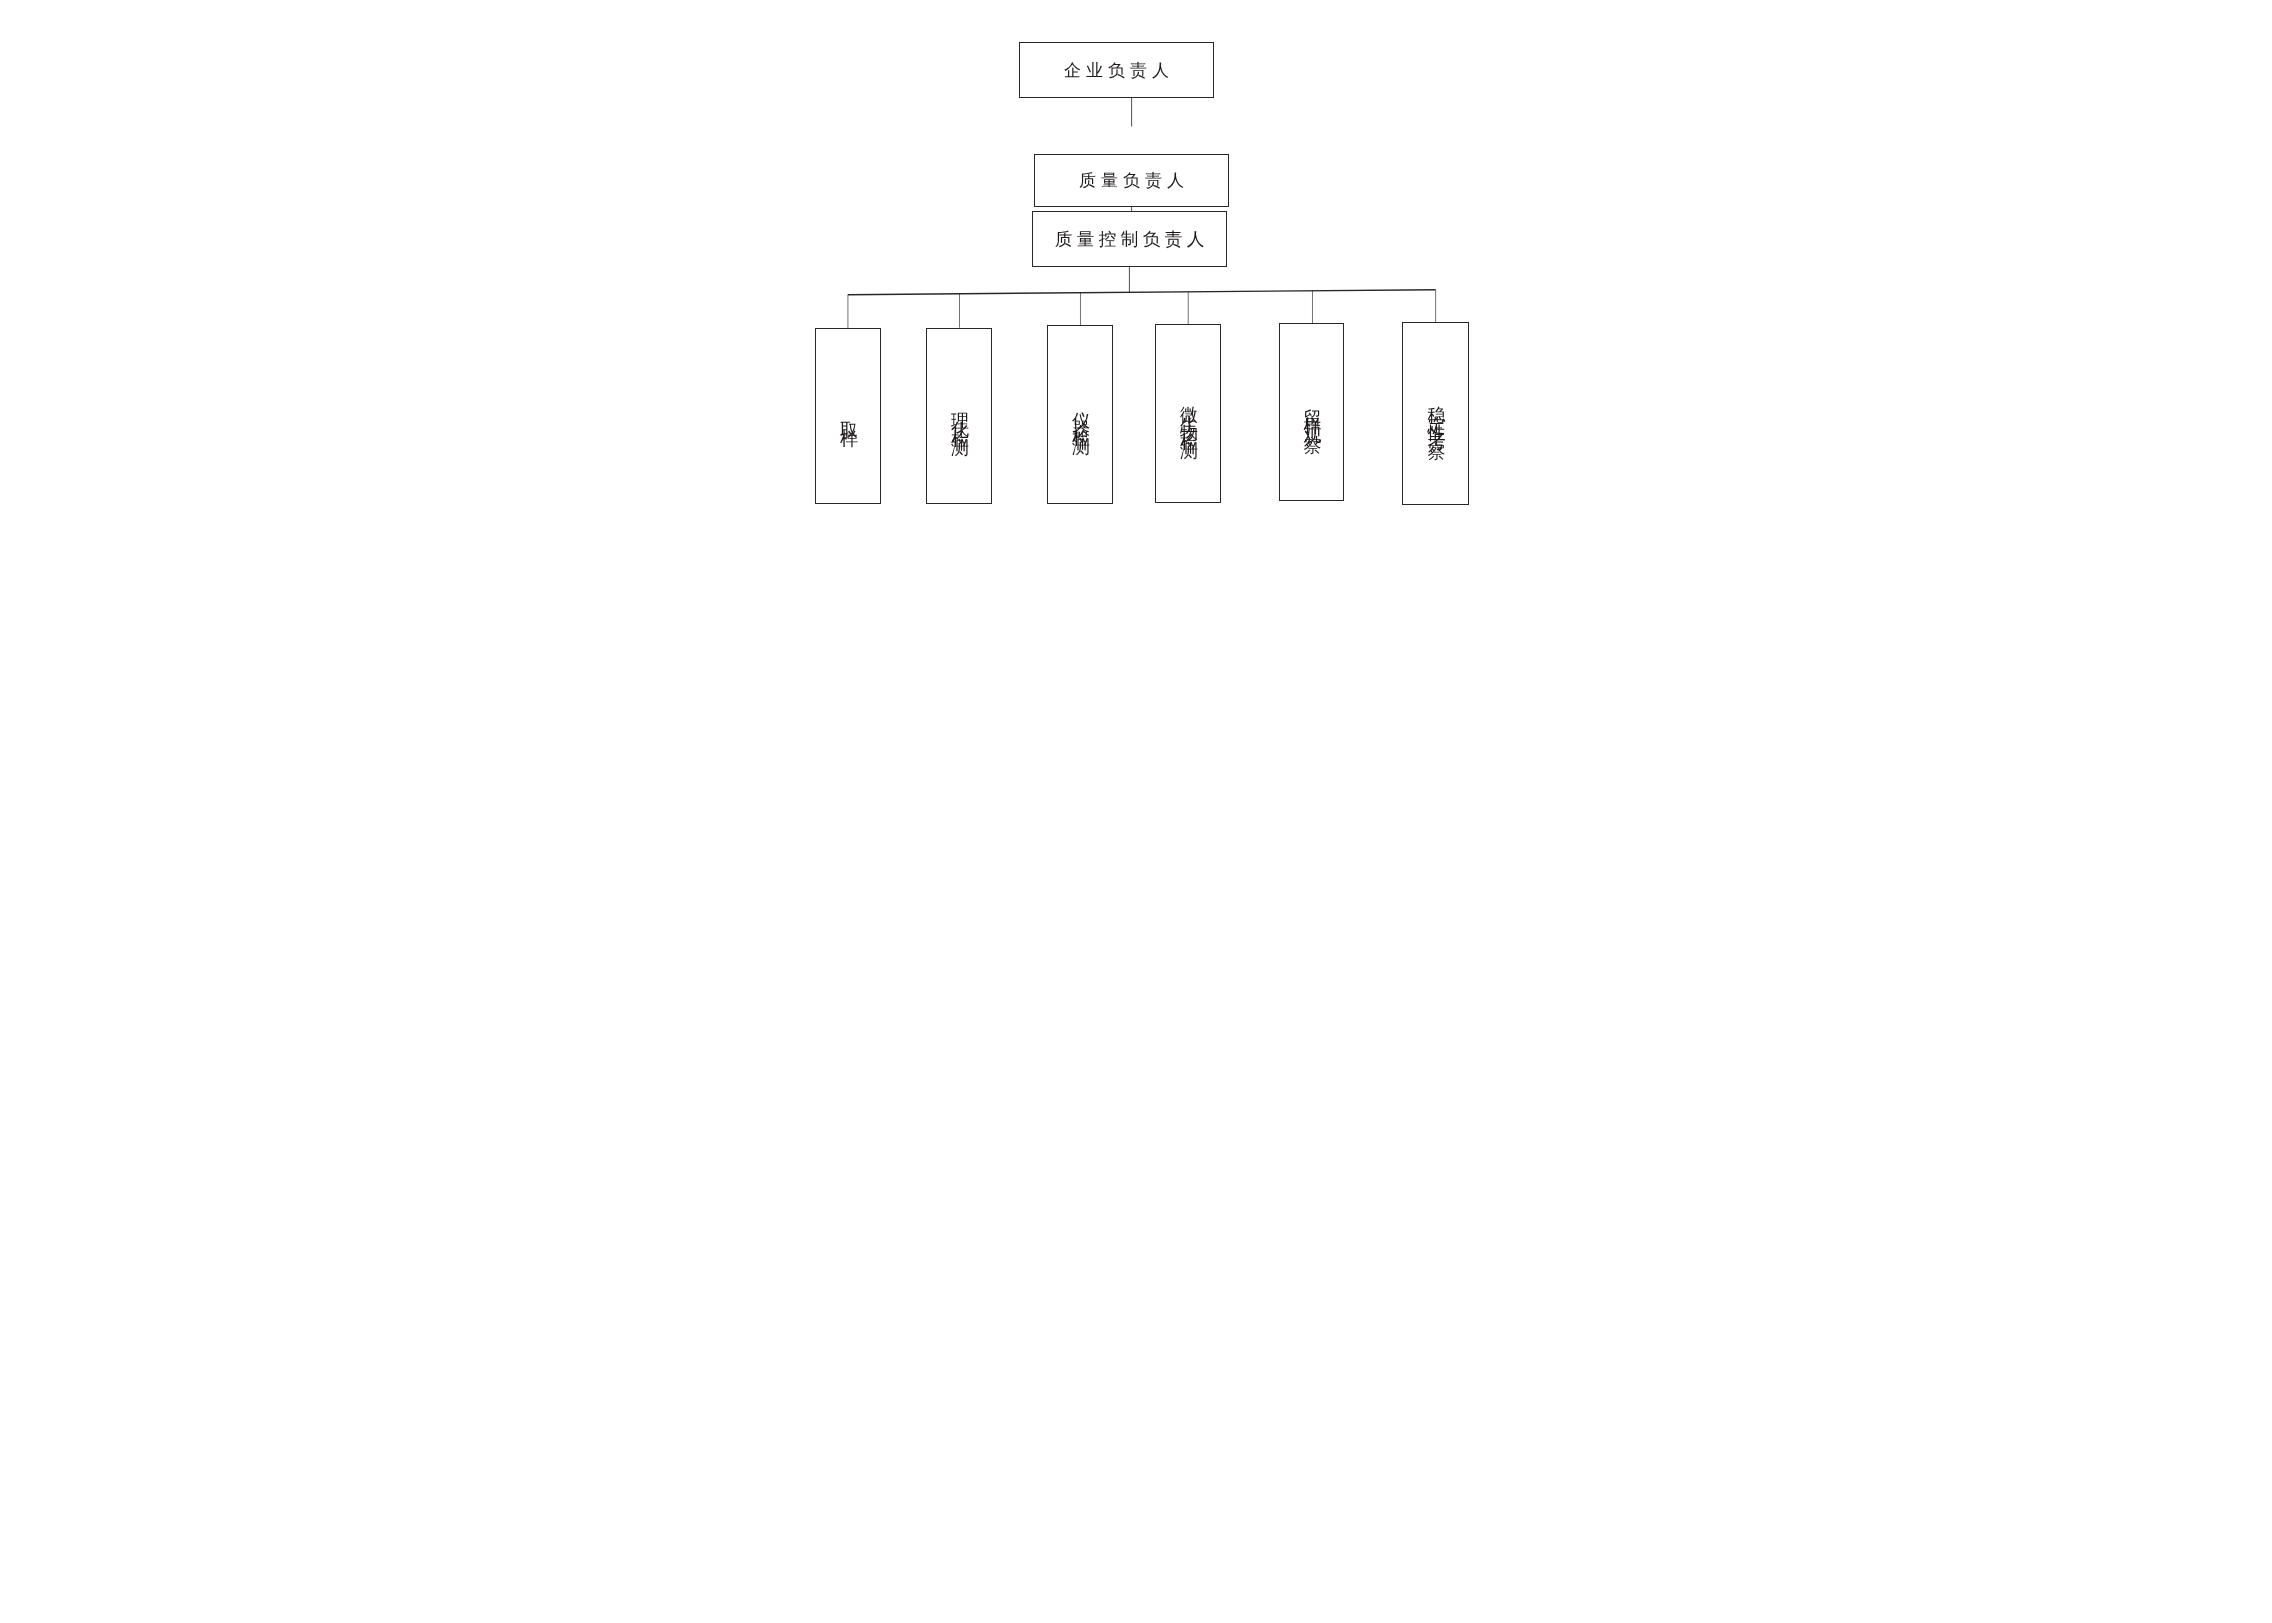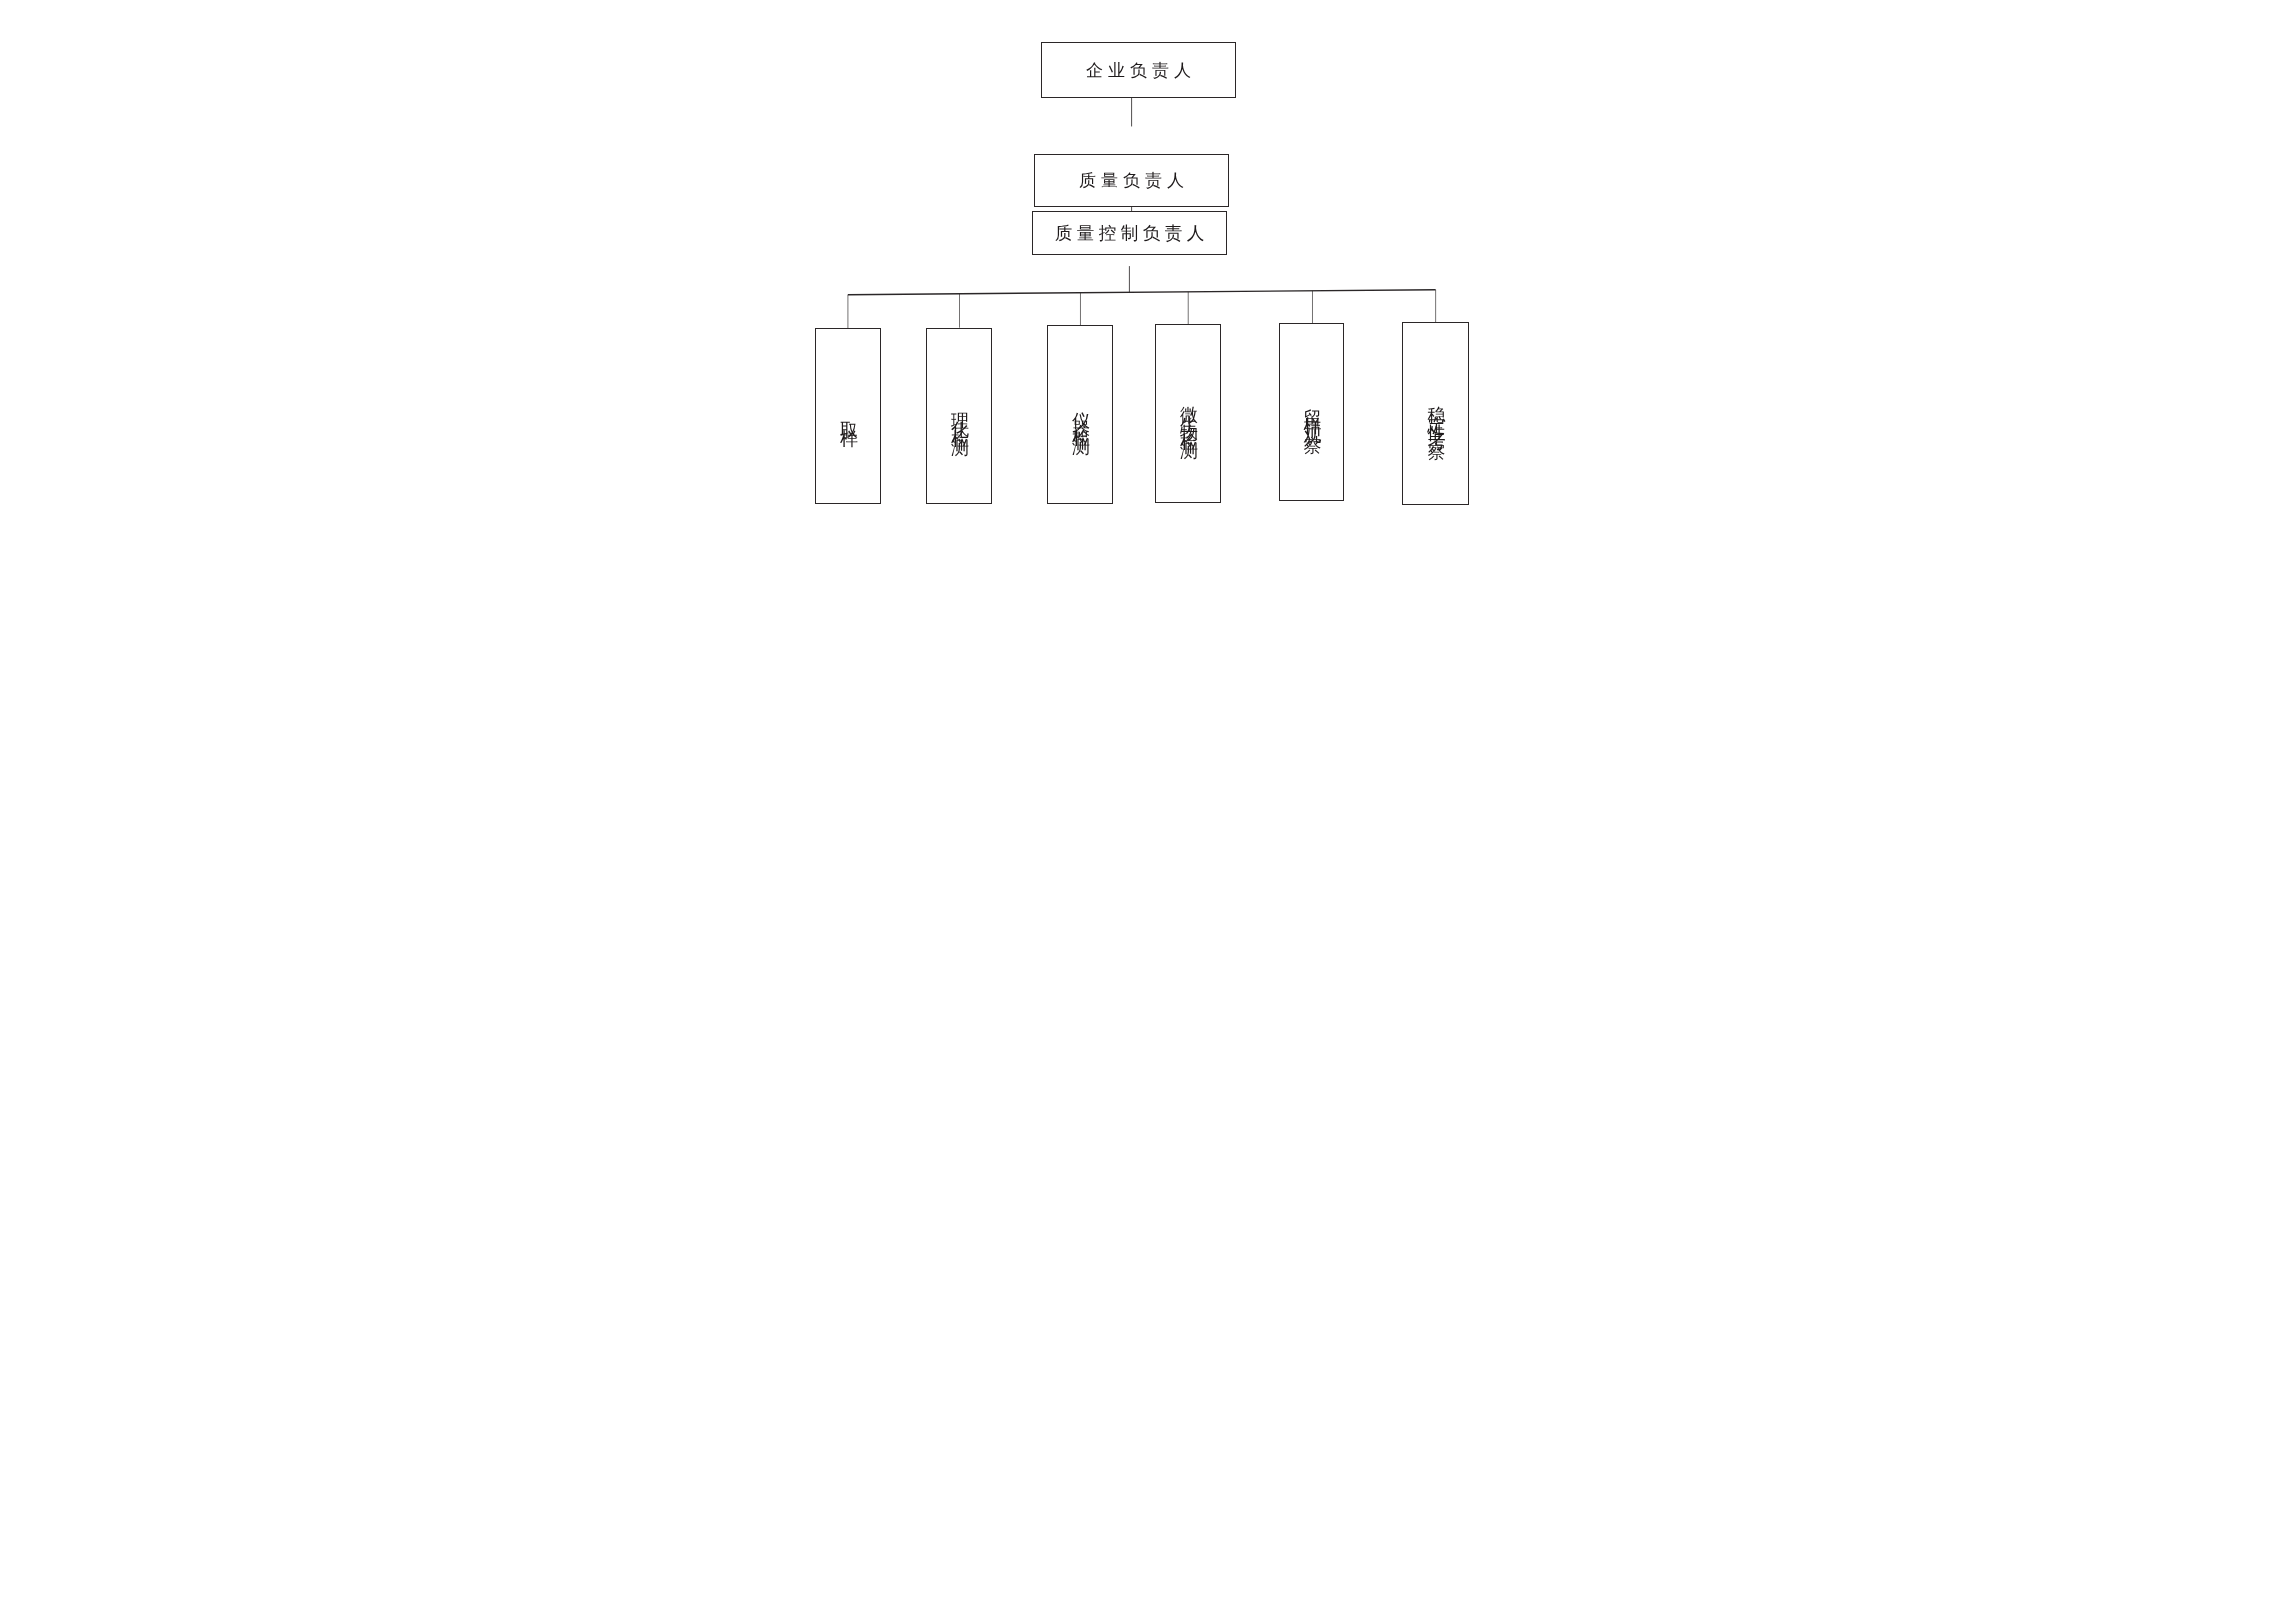--- a/index.html
+++ b/index.html
@@ -54,7 +54,7 @@
     line-height: 1.1;
   }
   
-  .n1 { left: 284px; top: 42px;  width: 195px; height: 56px; }
+  .n1 { left: 262px; top: 42px;  width: 195px; height: 56px; }
   .n2 { left: 277px; top: 126px; width: 195px; height: 53px; margin-top: 28px;  }
   .n3 { left: 275px; top: 211px; width: 195px; height: 44px; }
   

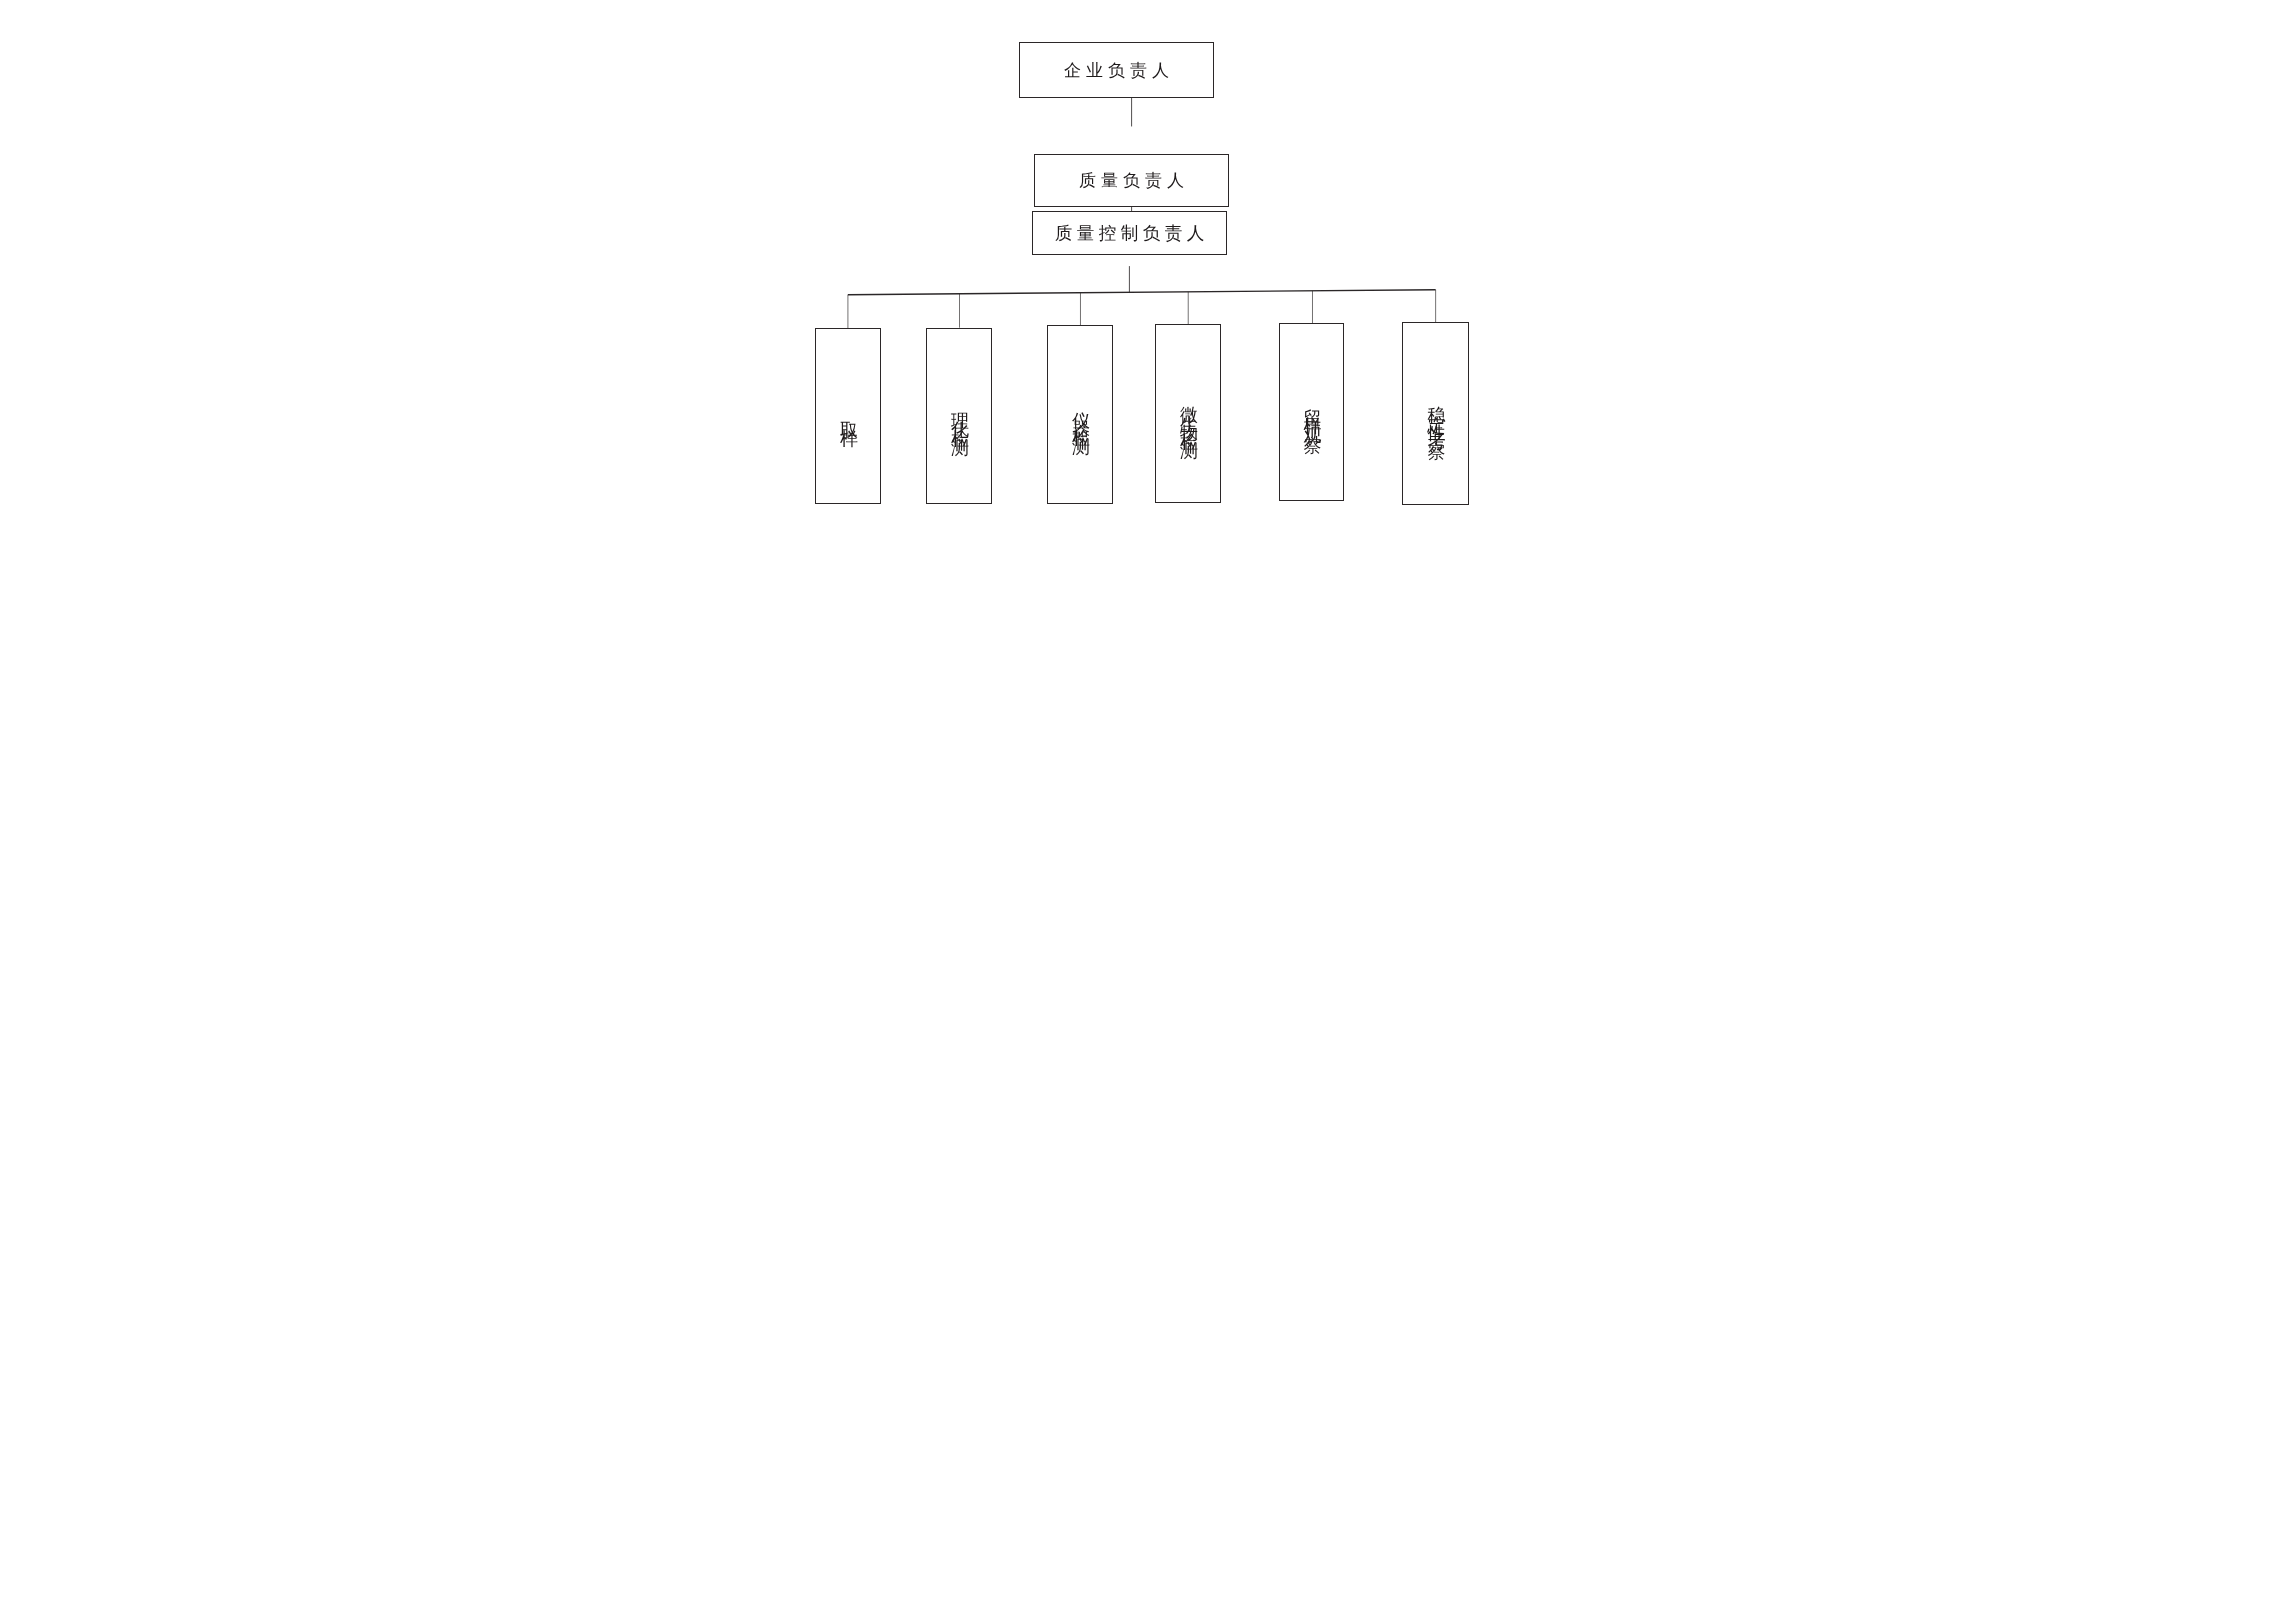--- a/index.html
+++ b/index.html
@@ -56,7 +56,7 @@
   
   .n1 { left: 262px; top: 42px;  width: 195px; height: 56px; }
   .n2 { left: 277px; top: 126px; width: 195px; height: 53px; margin-top: 28px;  }
-  .n3 { left: 275px; top: 211px; width: 195px; height: 44px; }
+  .n3 { left: 275px; top: 211px; width: 195px; height: 56px; }
   
   .c1 { left: 58px;  top: 328px; width: 66px; height: 176px; }
   .c2 { left: 169px;  top: 328px; width: 66px; height: 176px; }

